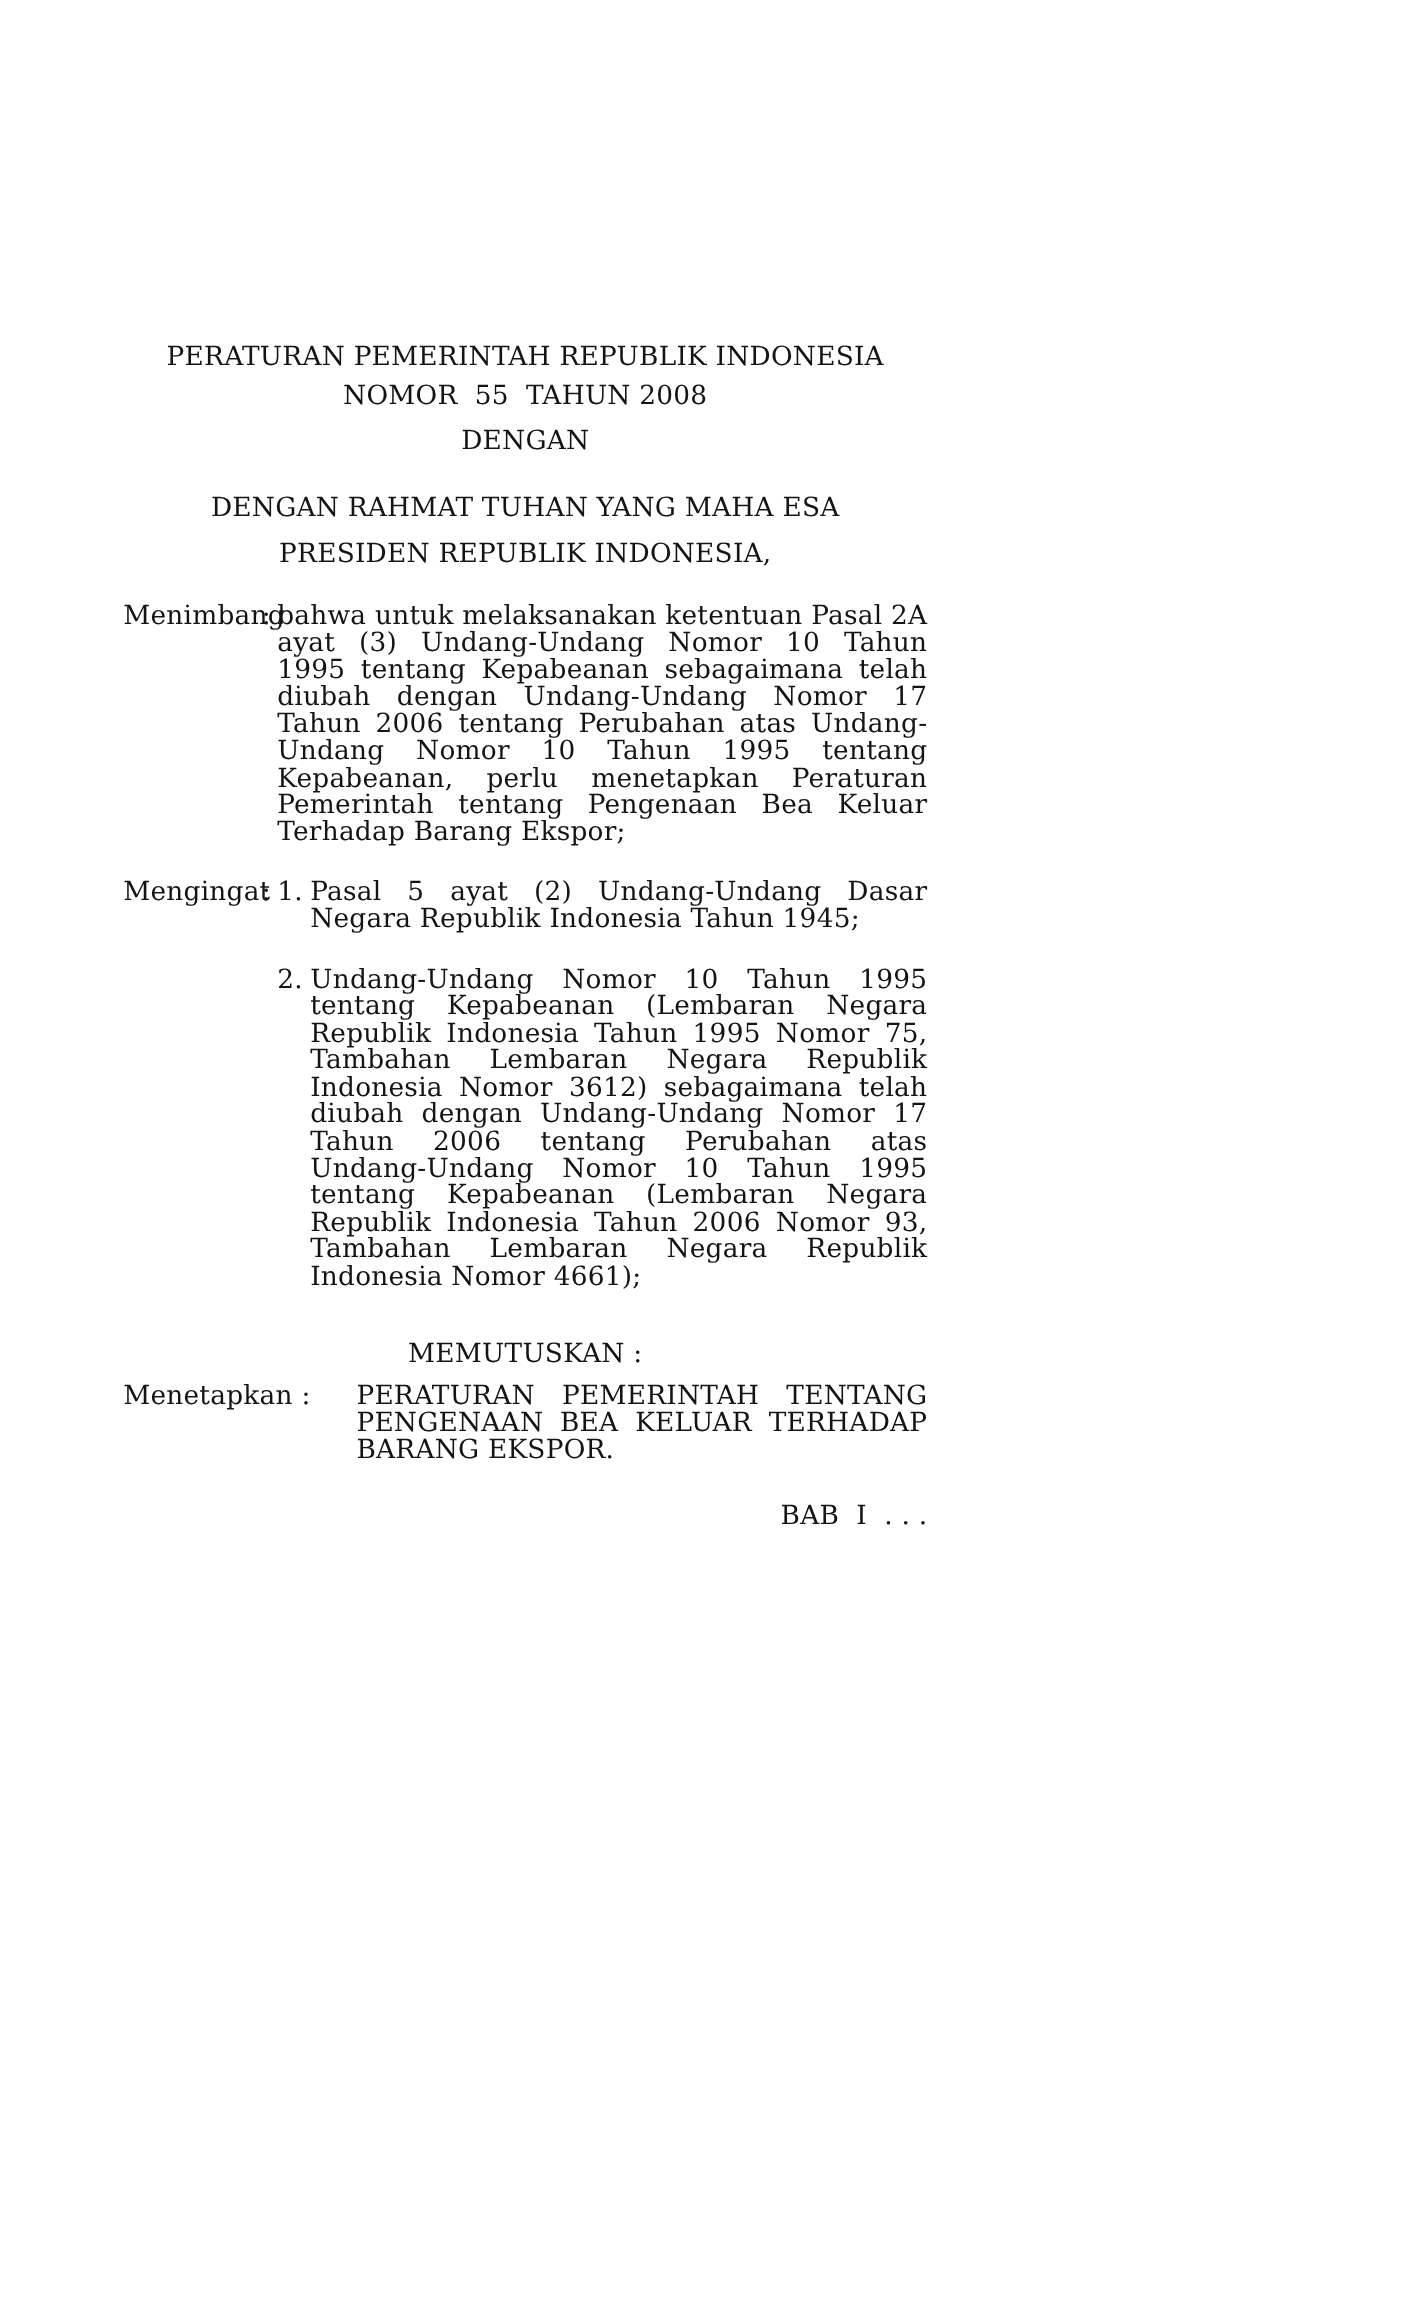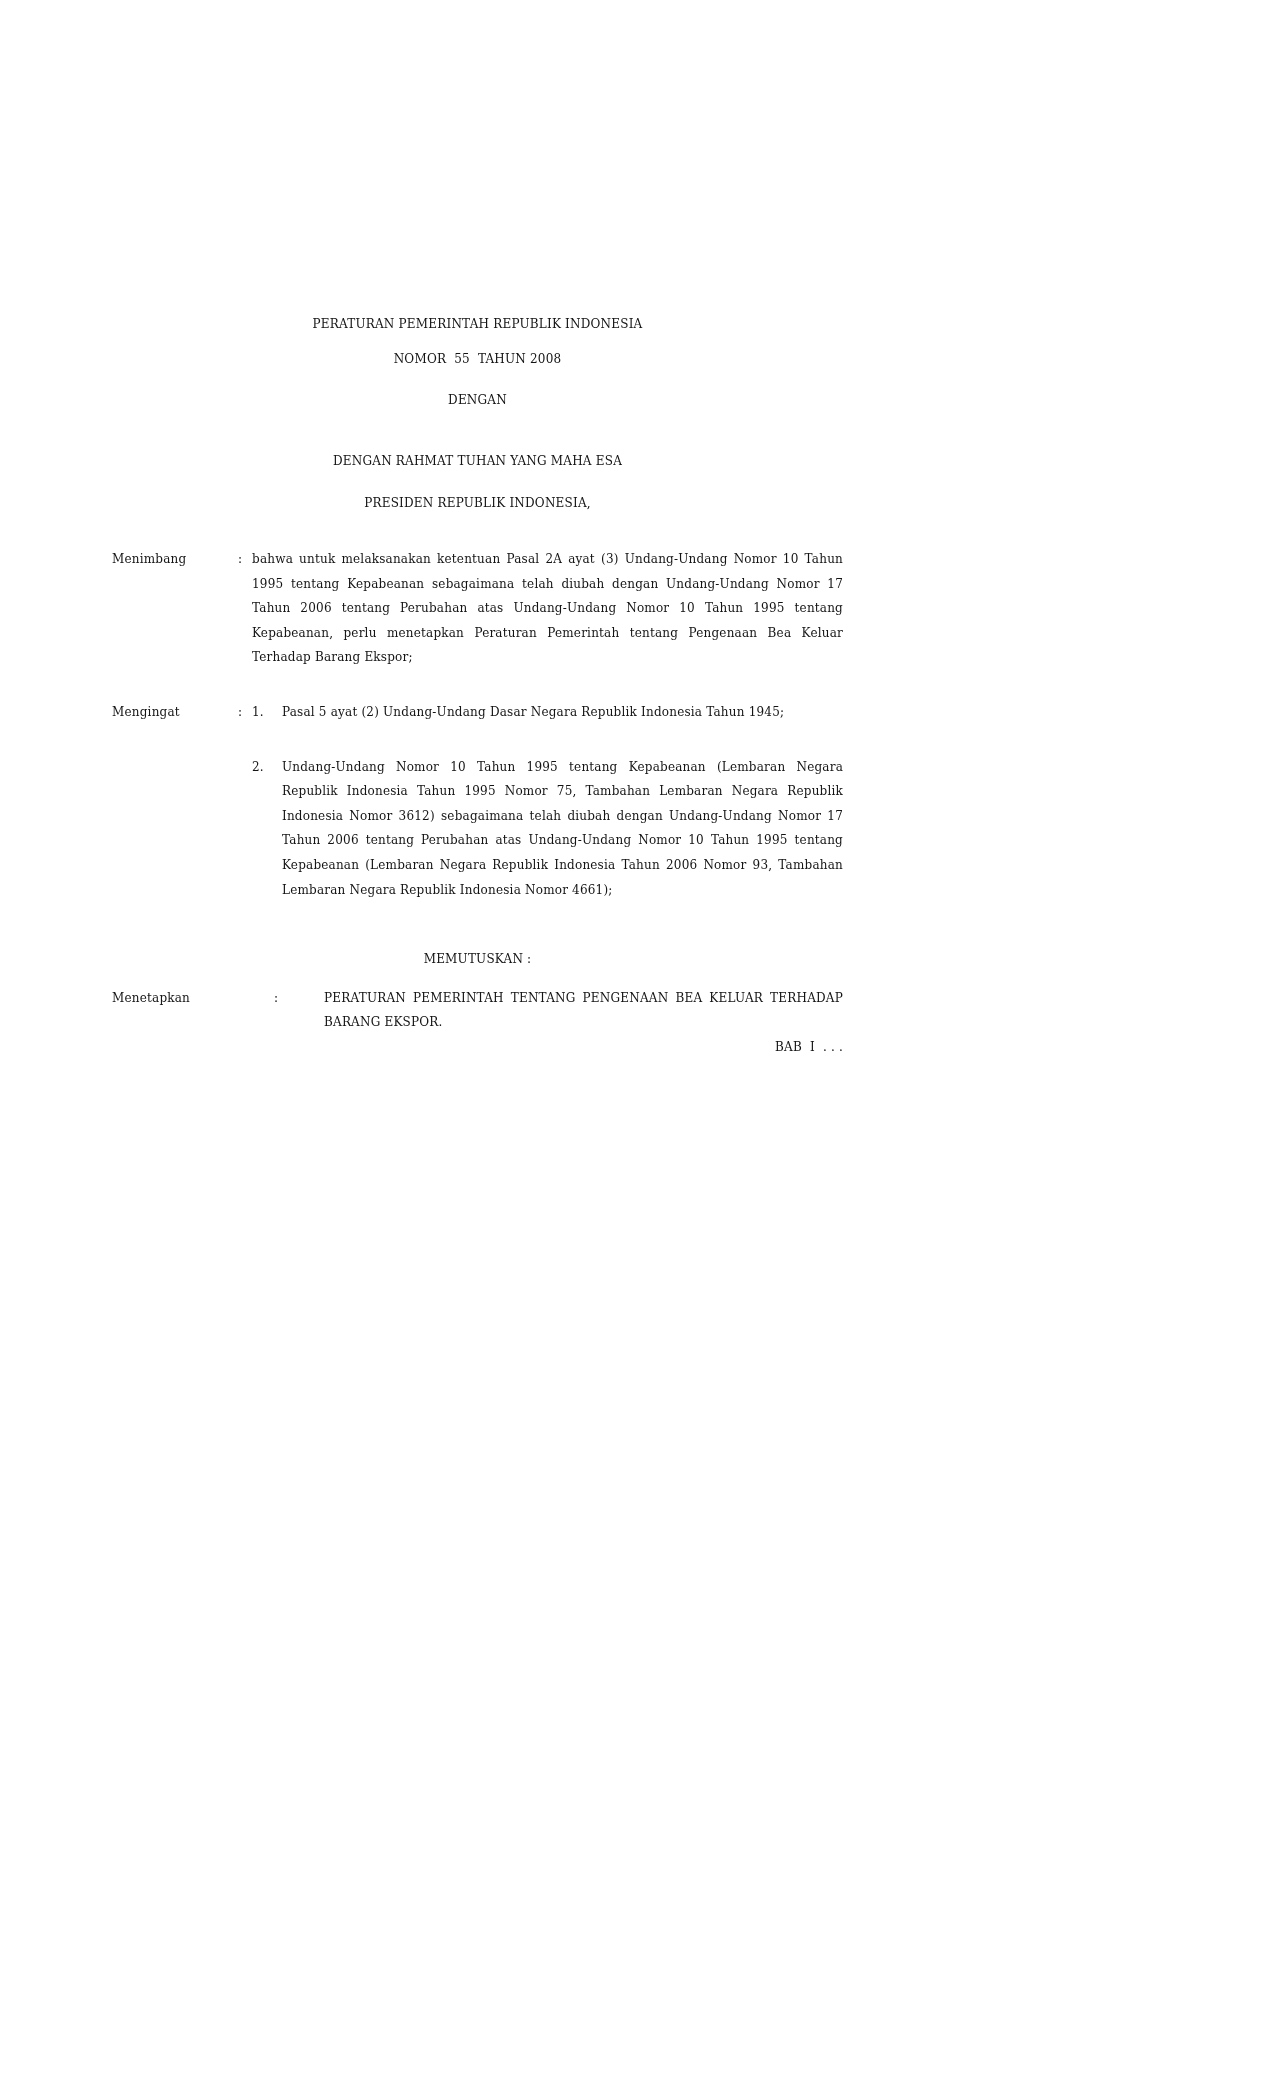--- a/index.html
+++ b/index.html
@@ -28,7 +28,7 @@
     left: 112px;
     top: 312px;
     width: 731px;
-    font-size: 12px;
+    font-size: 24px;
     line-height: 24.6px;
     letter-spacing: 0.2px;
   }

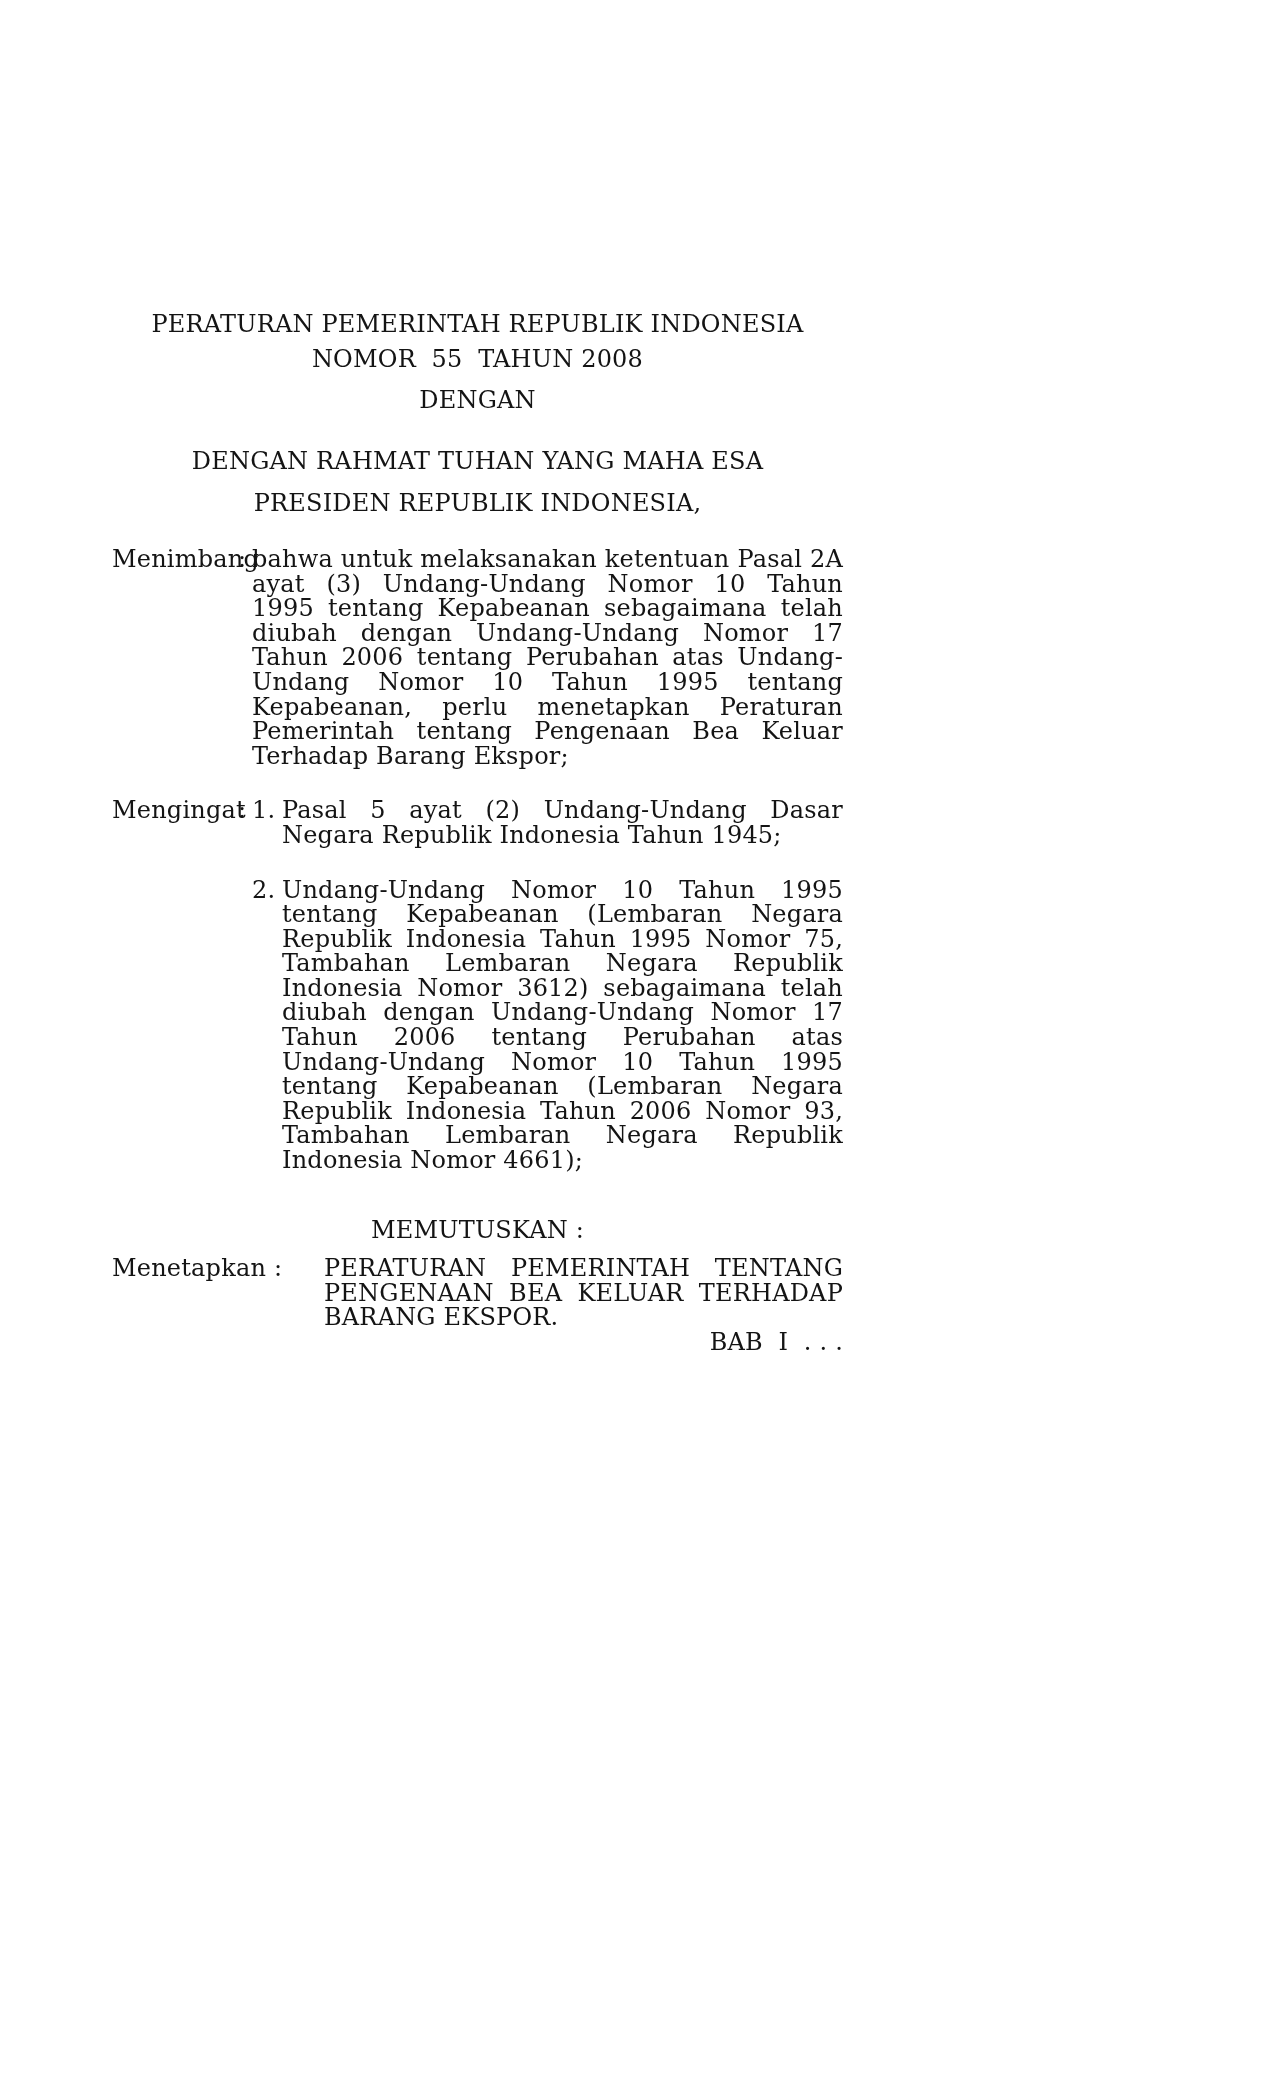--- a/index.html
+++ b/index.html
@@ -81,6 +81,7 @@
     text-align: center;
   }
   .footer-ref {
+    margin-top: 35px;
     text-align: right;
     white-space: pre;
   }

